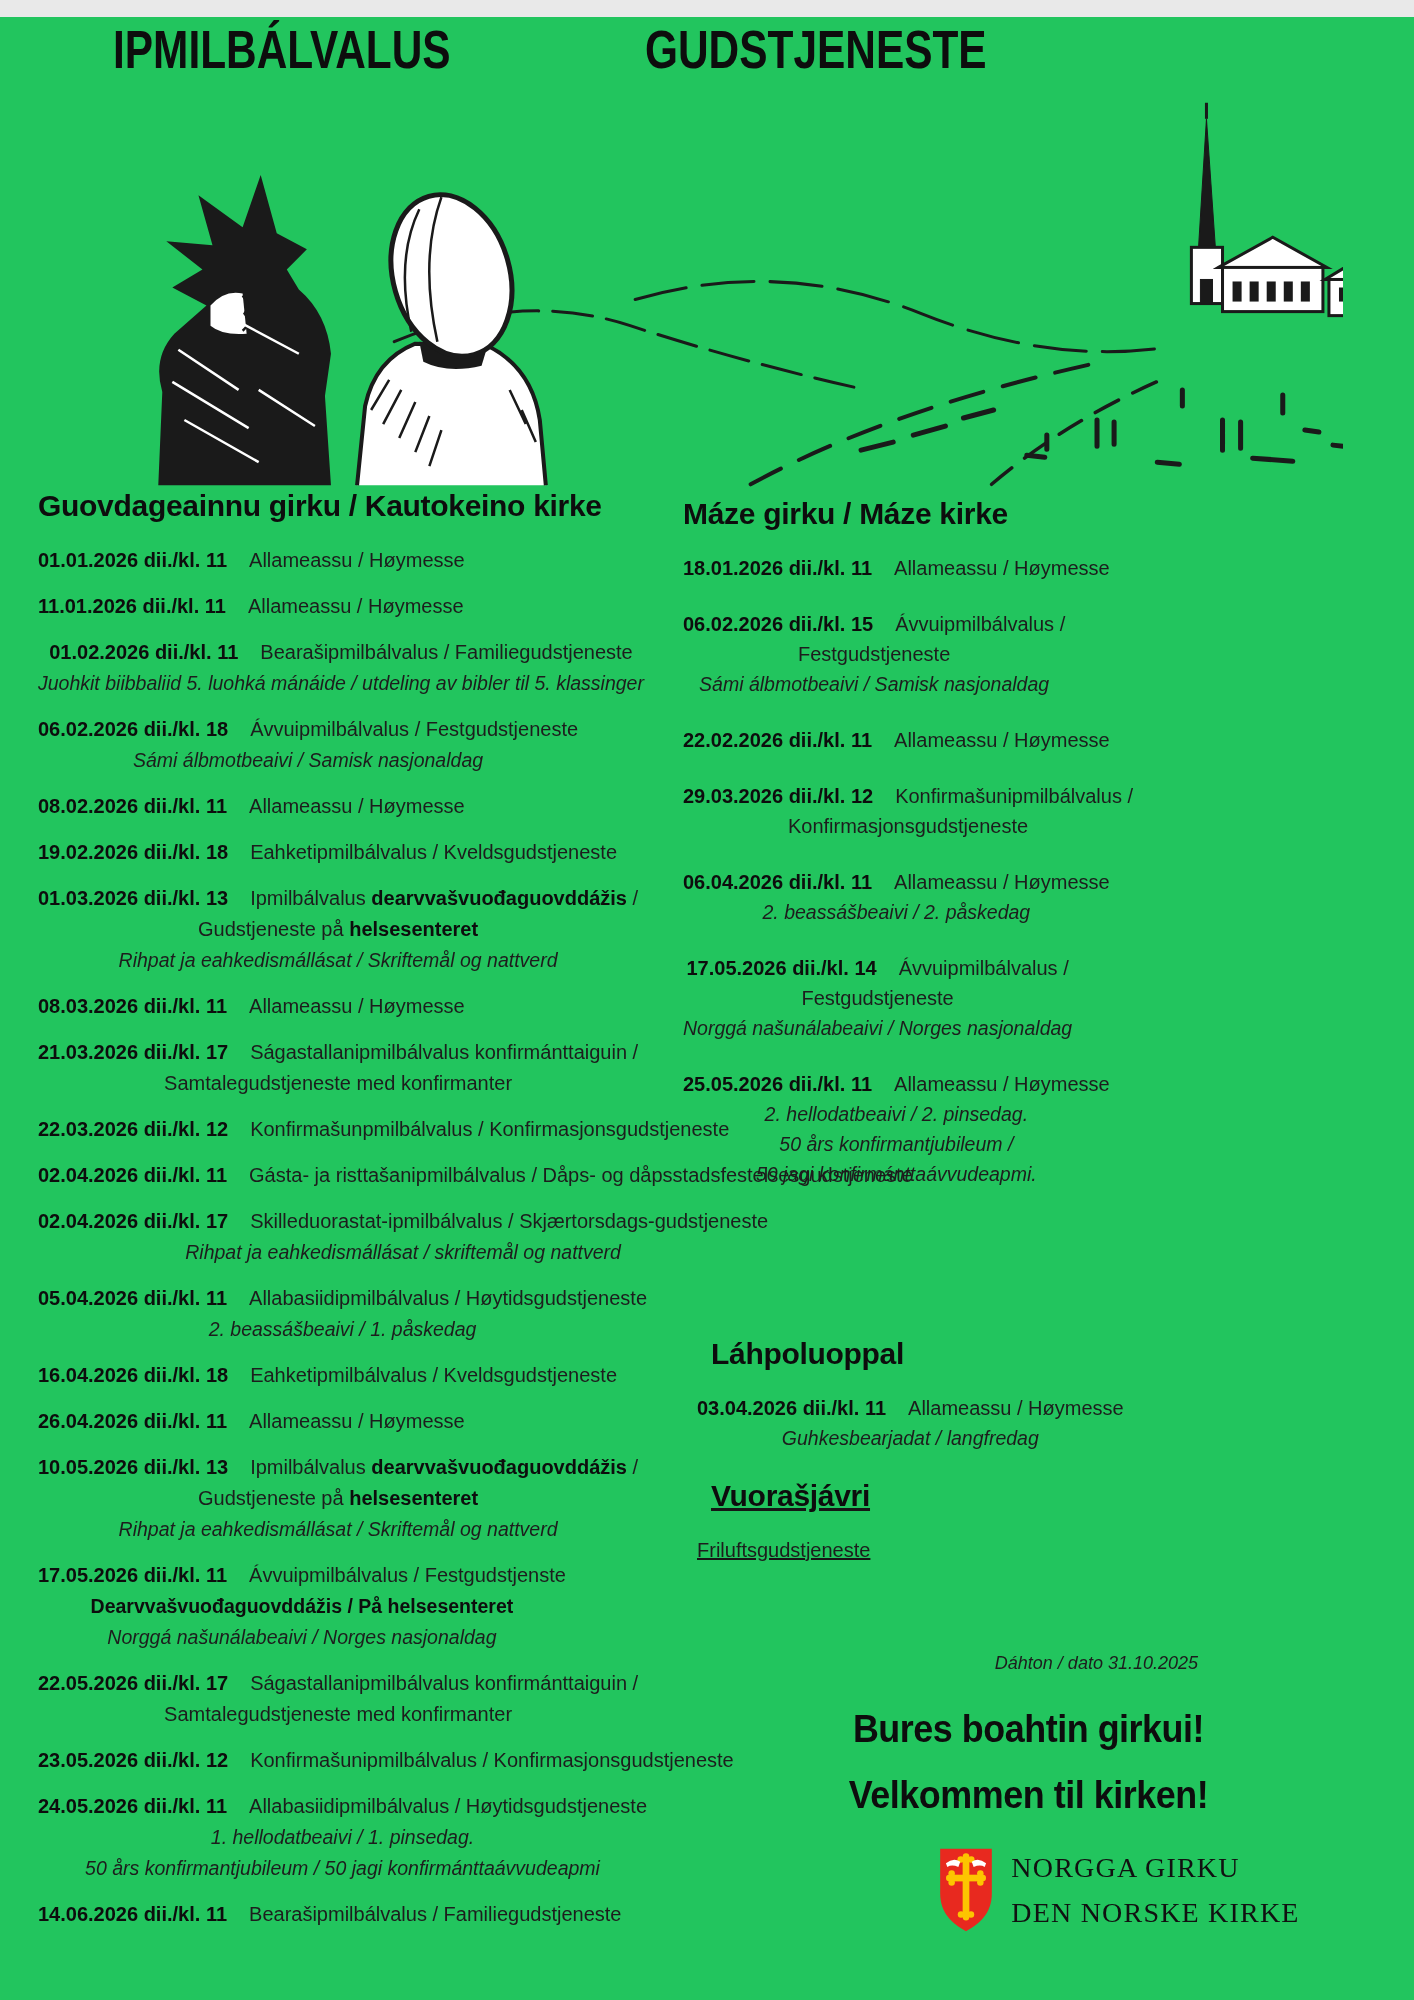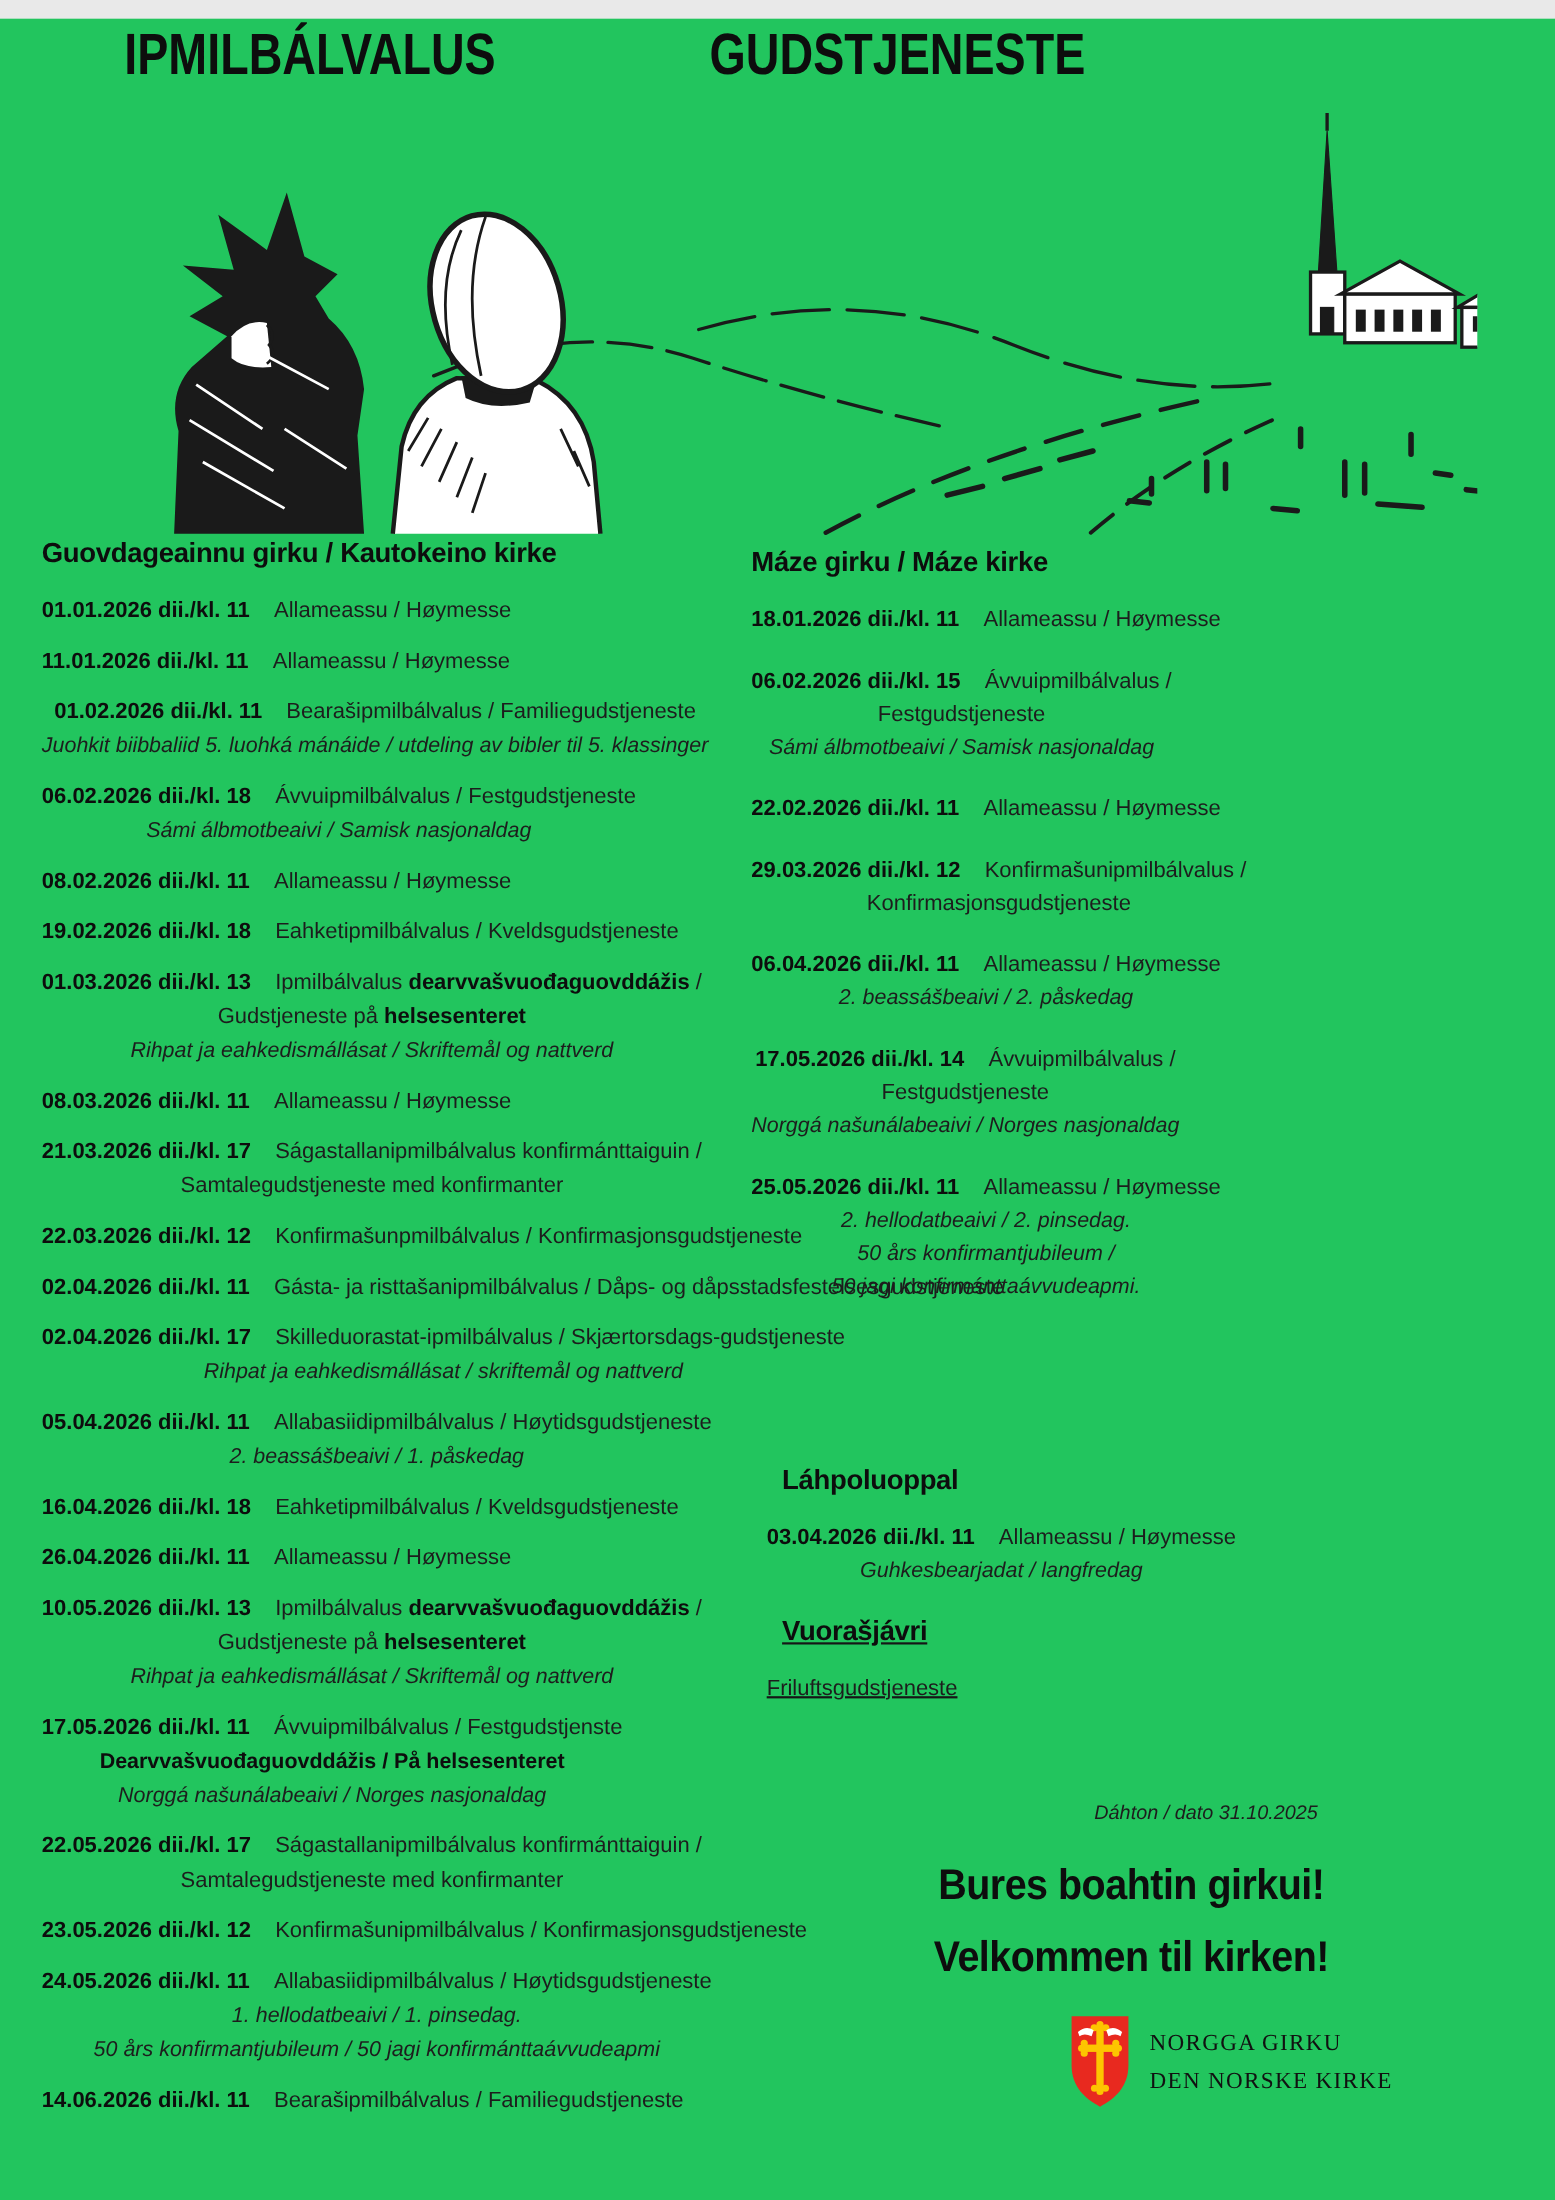--- a/index.html
+++ b/index.html
@@ -20,7 +20,7 @@
   .col-left{left:38px;width:660px;}
   .col-right{left:683px;width:691px;}
 
-  .section-title{font-size:25px;font-weight:700;margin:0 0 22px 0;letter-spacing:-0.3px;color:#0d0d0d;}
+  .section-title{font-size:30px;font-weight:700;margin:0 0 22px 0;letter-spacing:-0.3px;color:#0d0d0d;}
   .section[data-section="maze"]{margin-top:8px;}
   .section[data-section="lahpoluoppal"]{margin-top:148px;}
   .section[data-section="vuorasjavri"]{margin-top:14px;text-decoration:underline;}

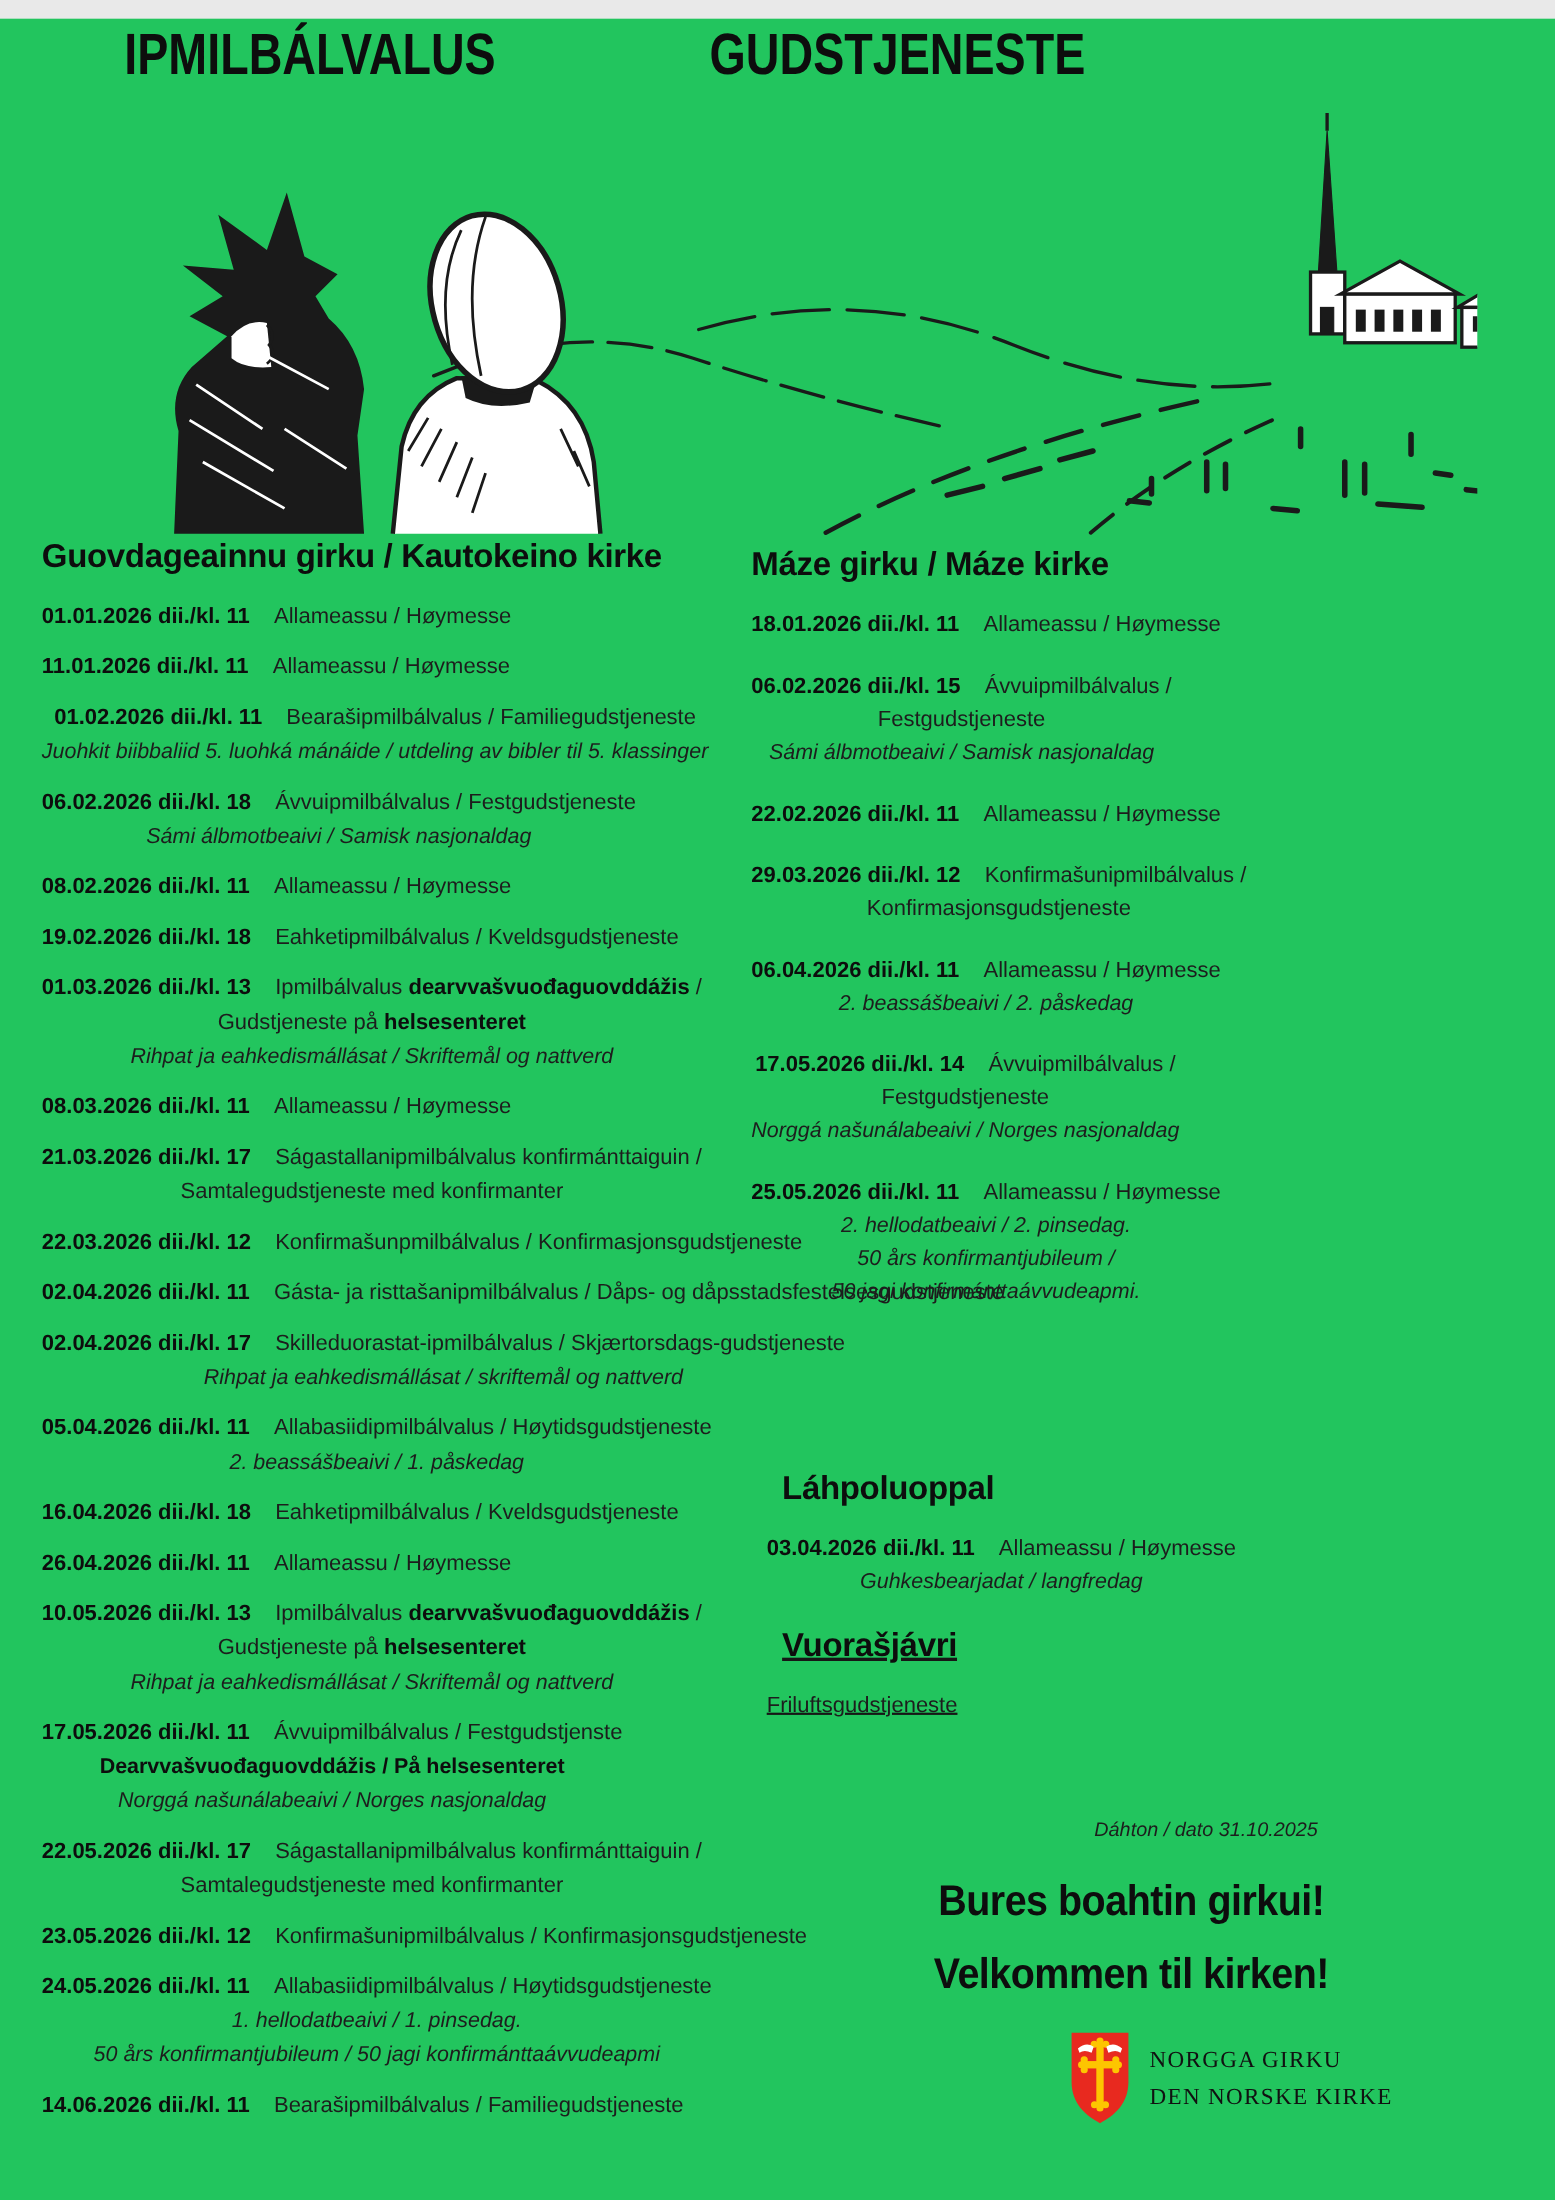--- a/index.html
+++ b/index.html
@@ -42,7 +42,7 @@
   .welcome{margin-top:22px;text-align:center;transform:scaleX(0.92);transform-origin:center top;}
   .welcome div{font-size:39px;font-weight:700;line-height:1.68;letter-spacing:-0.5px;color:#0d0d0d;}
   .logo{display:flex;align-items:center;gap:16px;width:fit-content;margin:18px auto 0;position:relative;left:90px;}
-  .logo-text{font-family:"Liberation Serif","DejaVu Serif",serif;font-size:21px;
+  .logo-text{font-family:"Liberation Serif","DejaVu Serif",serif;font-size:28px;
              letter-spacing:1.2px;line-height:1.62;color:#111;white-space:nowrap;}
 </style>
 </head>

